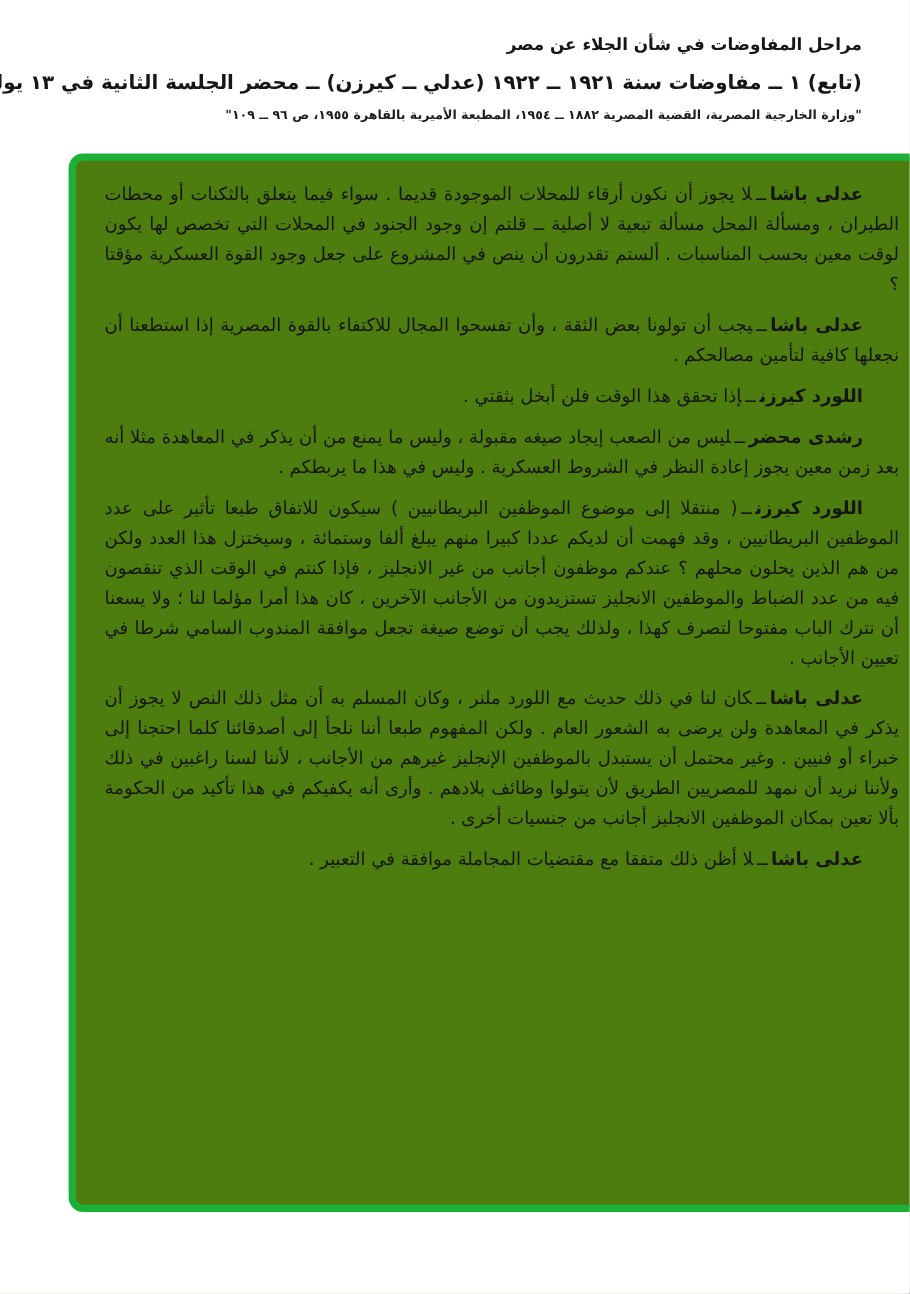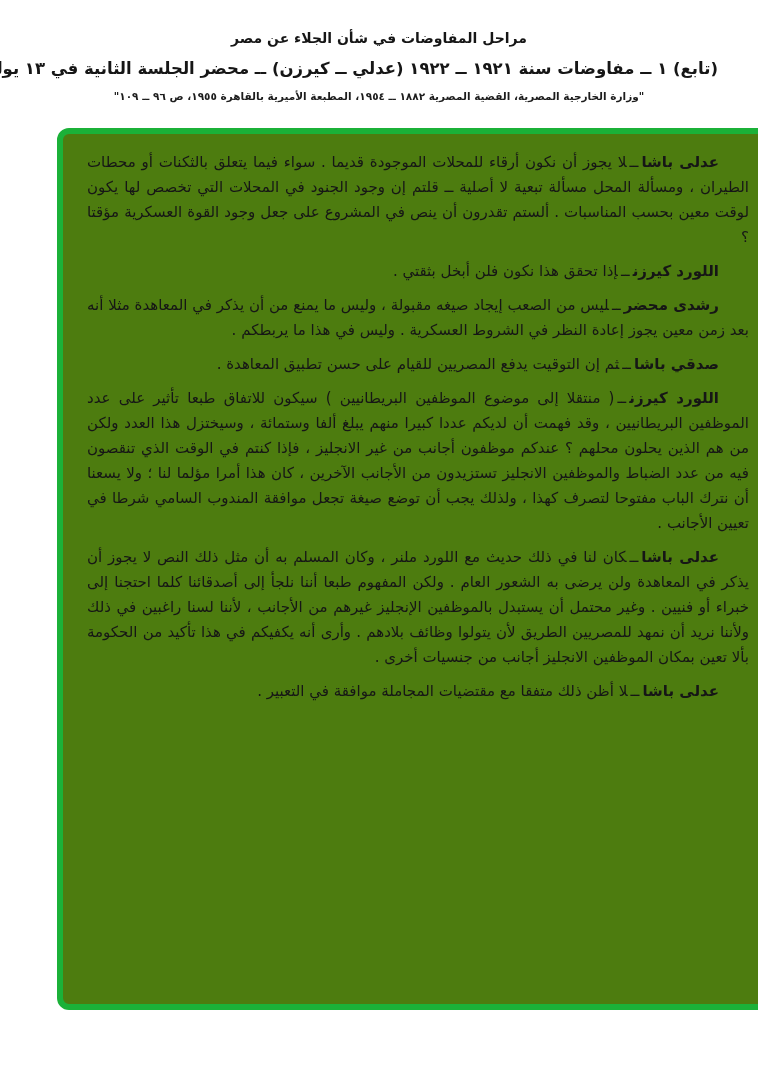--- a/index.html
+++ b/index.html
@@ -23,7 +23,6 @@
     top: 30px;
     left: 40px;
     right: 40px;
-    text-align: center;
     direction: rtl;
   }
   .doc-title {

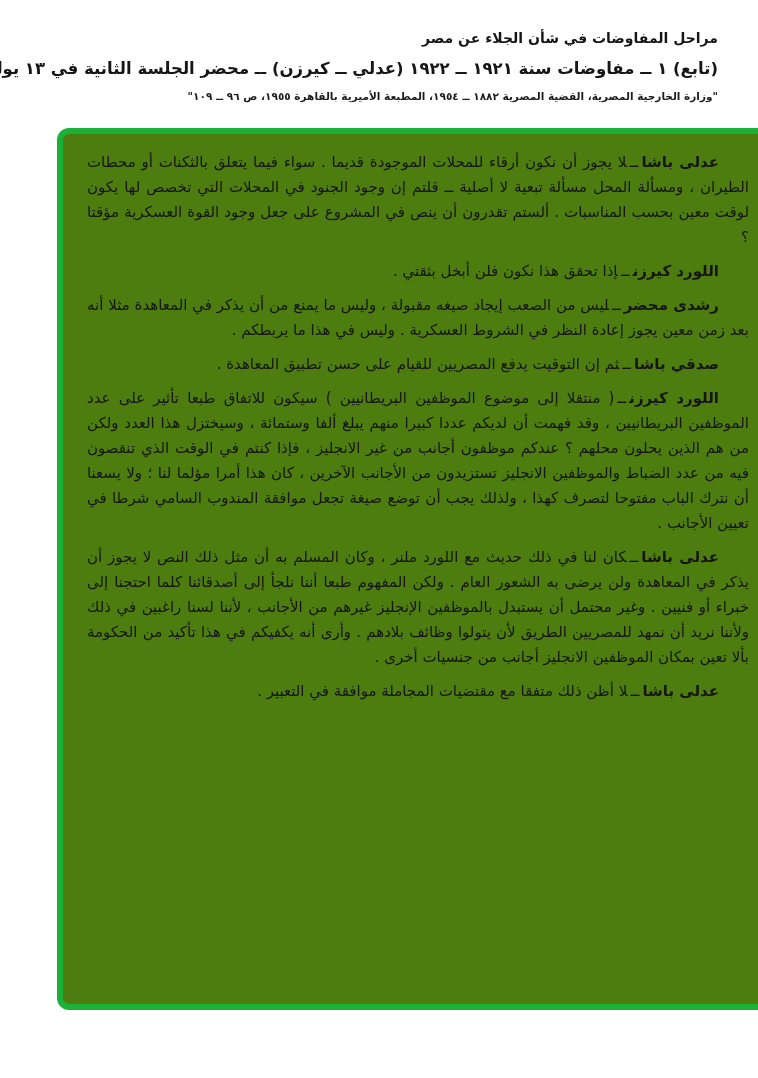--- a/index.html
+++ b/index.html
@@ -90,6 +90,9 @@
       </p>
 
 
+      <p>
+        <span class="speaker">عدلى باشا</span><span class="sep">ــ</span><span>يجب أن تولونا بعض الثقة ، وأن تفسحوا المجال للاكتفاء بالقوة المصرية إذا استطعنا أن نجعلها كافية لتأمين مصالحكم .</span>
+      </p>
 
       <p>
         <span class="speaker">اللورد كيرزن</span><span class="sep">ــ</span><span>إذا تحقق هذا نكون فلن أبخل بثقتي .</span>

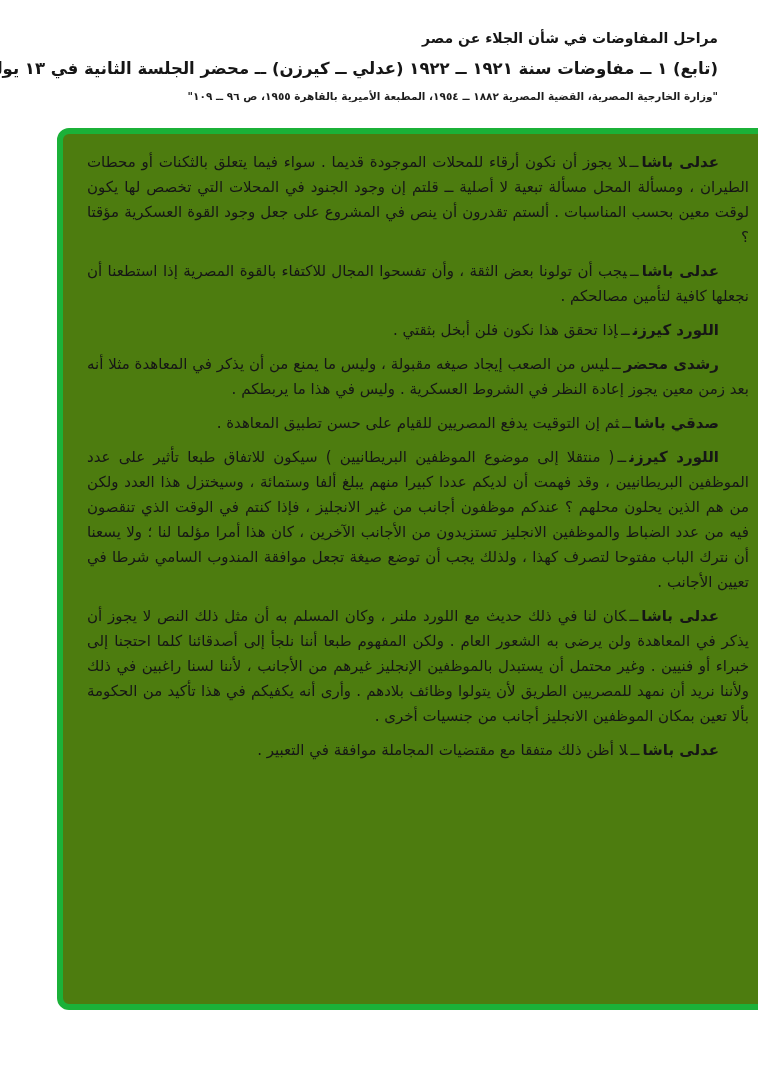--- a/index.html
+++ b/index.html
@@ -95,7 +95,7 @@
       </p>
 
       <p>
-        <span class="speaker">اللورد كيرزن</span><span class="sep">ــ</span><span>إذا تحقق هذا نكون فلن أبخل بثقتي .</span>
+        <span class="speaker">اللورد كيرزن</span><span class="sep">ــ</span><span>إذا تحقق هذا الوقت فلن أبخل بثقتي .</span>
       </p>
 
       <p>

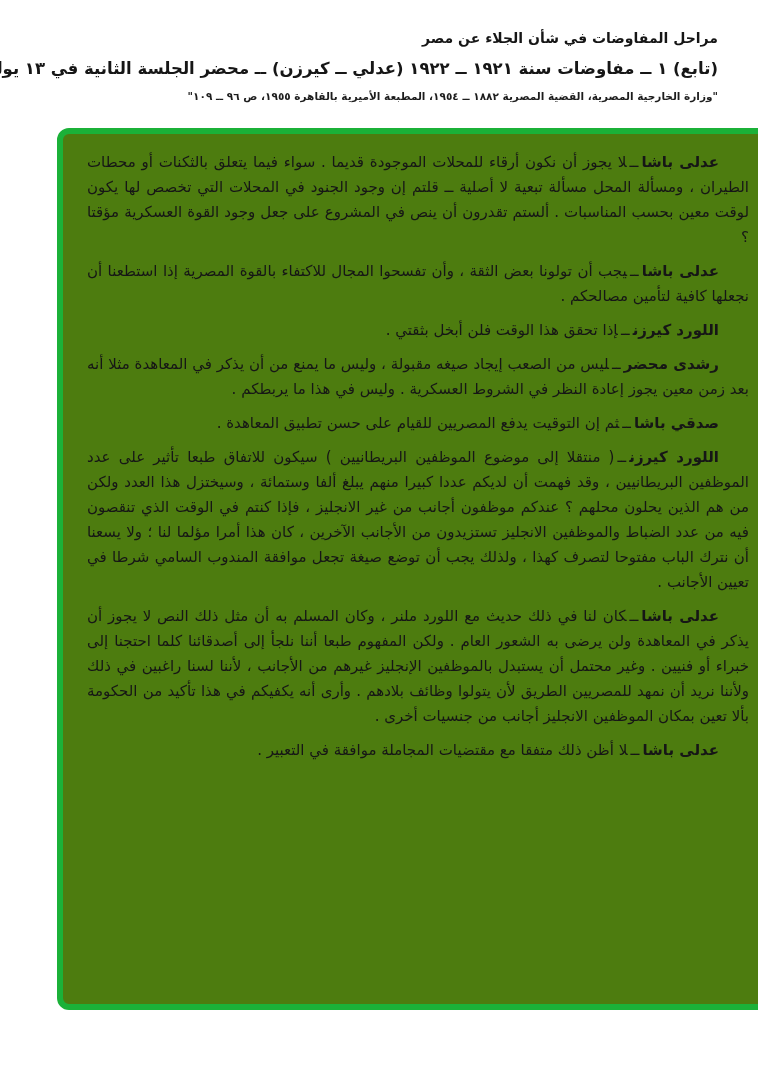--- a/index.html
+++ b/index.html
@@ -102,9 +102,6 @@
         <span class="speaker">رشدى محضر</span><span class="sep">ــ</span><span>ليس من الصعب إيجاد صيغه مقبولة ، وليس ما يمنع من أن يذكر في المعاهدة مثلا أنه بعد زمن معين يجوز إعادة النظر في الشروط العسكرية . وليس في هذا ما يربطكم .</span>
       </p>
 
-      <p>
-        <span class="speaker">صدقي باشا</span><span class="sep">ــ</span><span>ثم إن التوقيت يدفع المصريين للقيام على حسن تطبيق المعاهدة .</span>
-      </p>
 
       <p>
         <span class="speaker">اللورد كيرزن</span><span class="sep">ــ</span><span>( منتقلا إلى موضوع الموظفين البريطانيين ) سيكون للاتفاق طبعا تأثير على عدد الموظفين البريطانيين ، وقد فهمت أن لديكم عددا كبيرا منهم يبلغ ألفا وستمائة ، وسيختزل هذا العدد ولكن من هم الذين يحلون محلهم ؟ عندكم موظفون أجانب من غير الانجليز ، فإذا كنتم في الوقت الذي تنقصون فيه من عدد الضباط والموظفين الانجليز تستزيدون من الأجانب الآخرين ، كان هذا أمرا مؤلما لنا ؛ ولا يسعنا أن نترك الباب مفتوحا لتصرف كهذا ، ولذلك يجب أن توضع صيغة تجعل موافقة المندوب السامي شرطا في تعيين الأجانب .</span>

